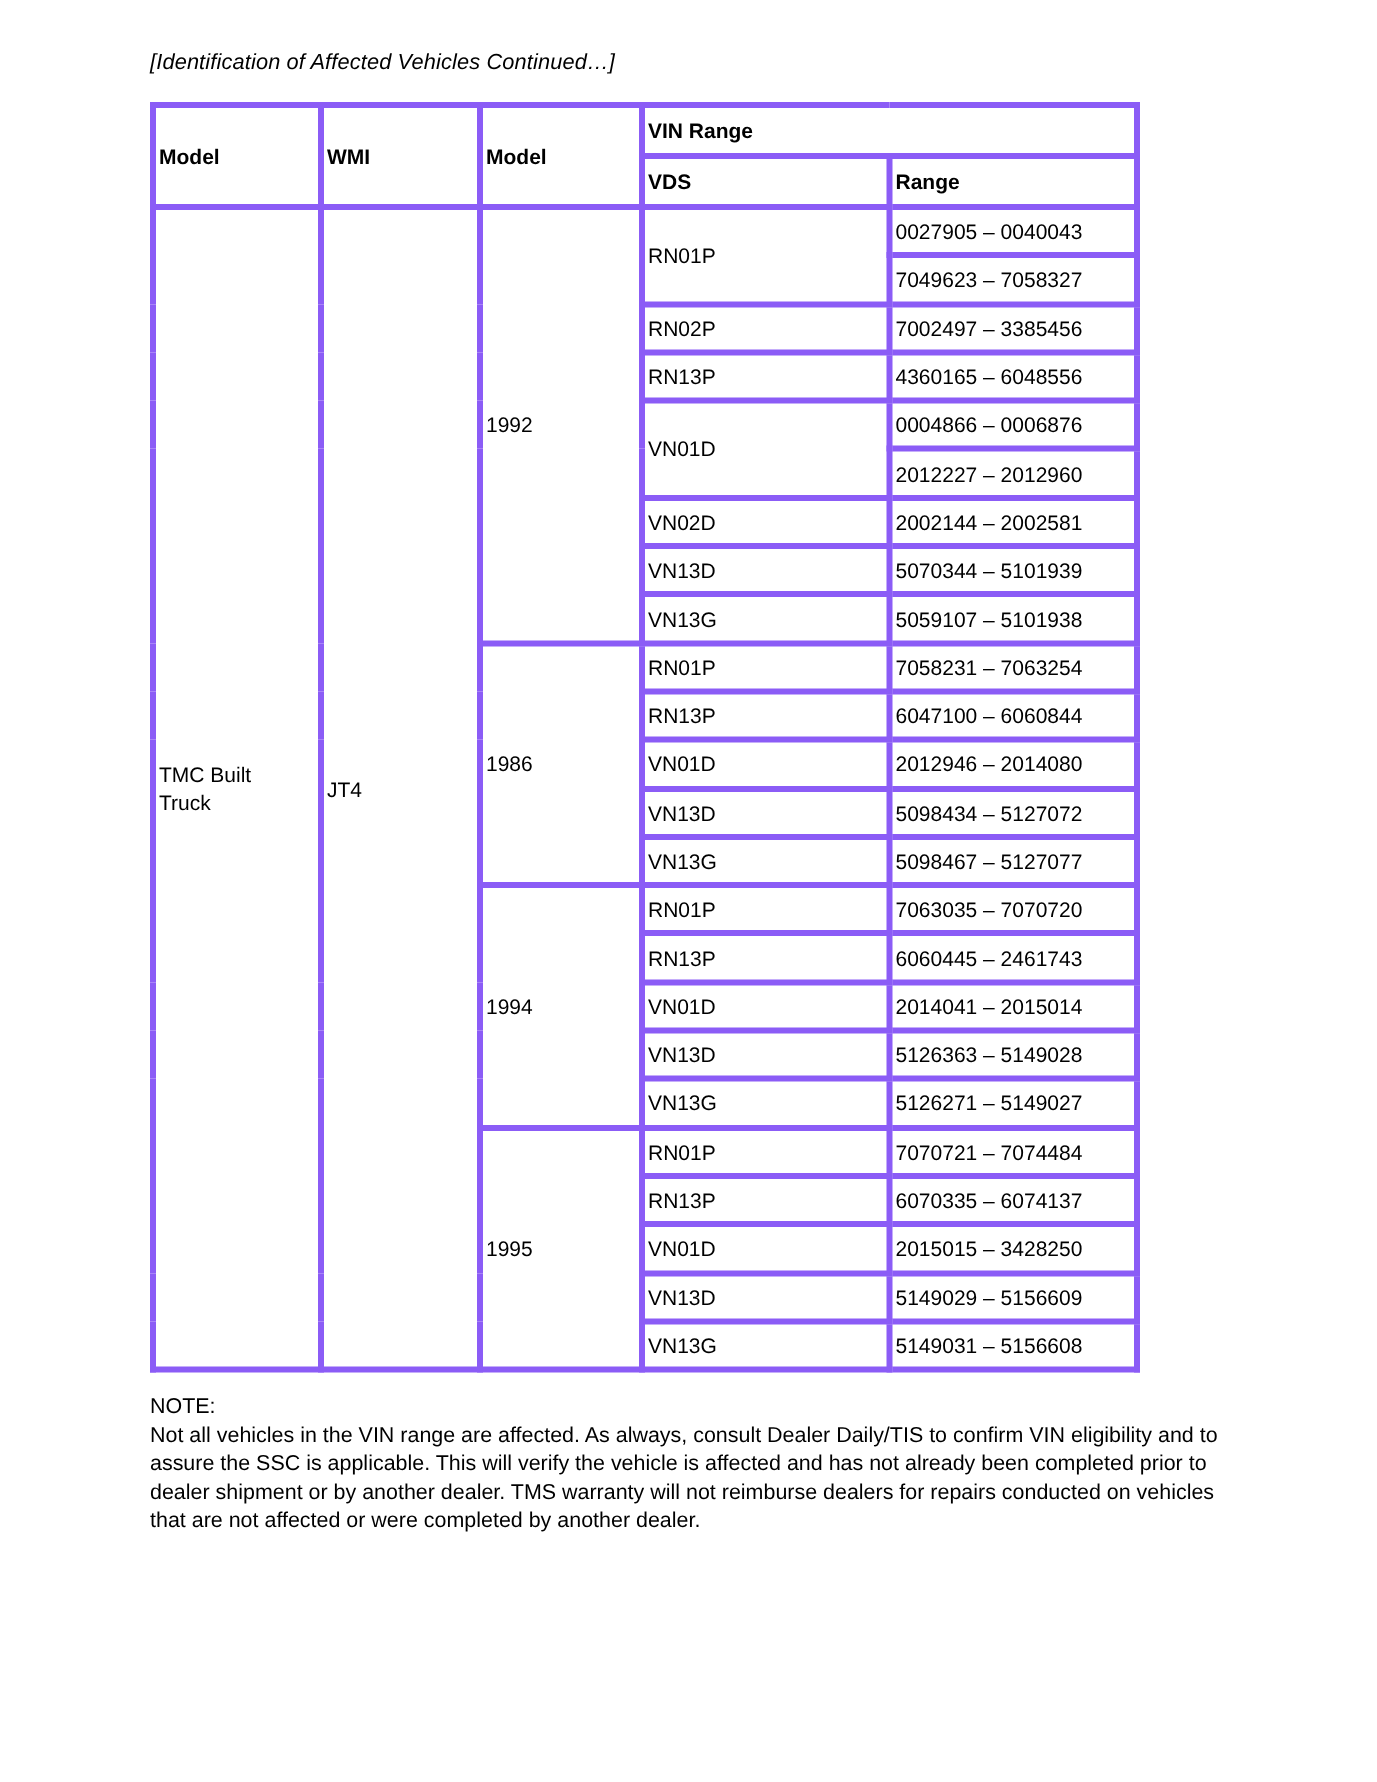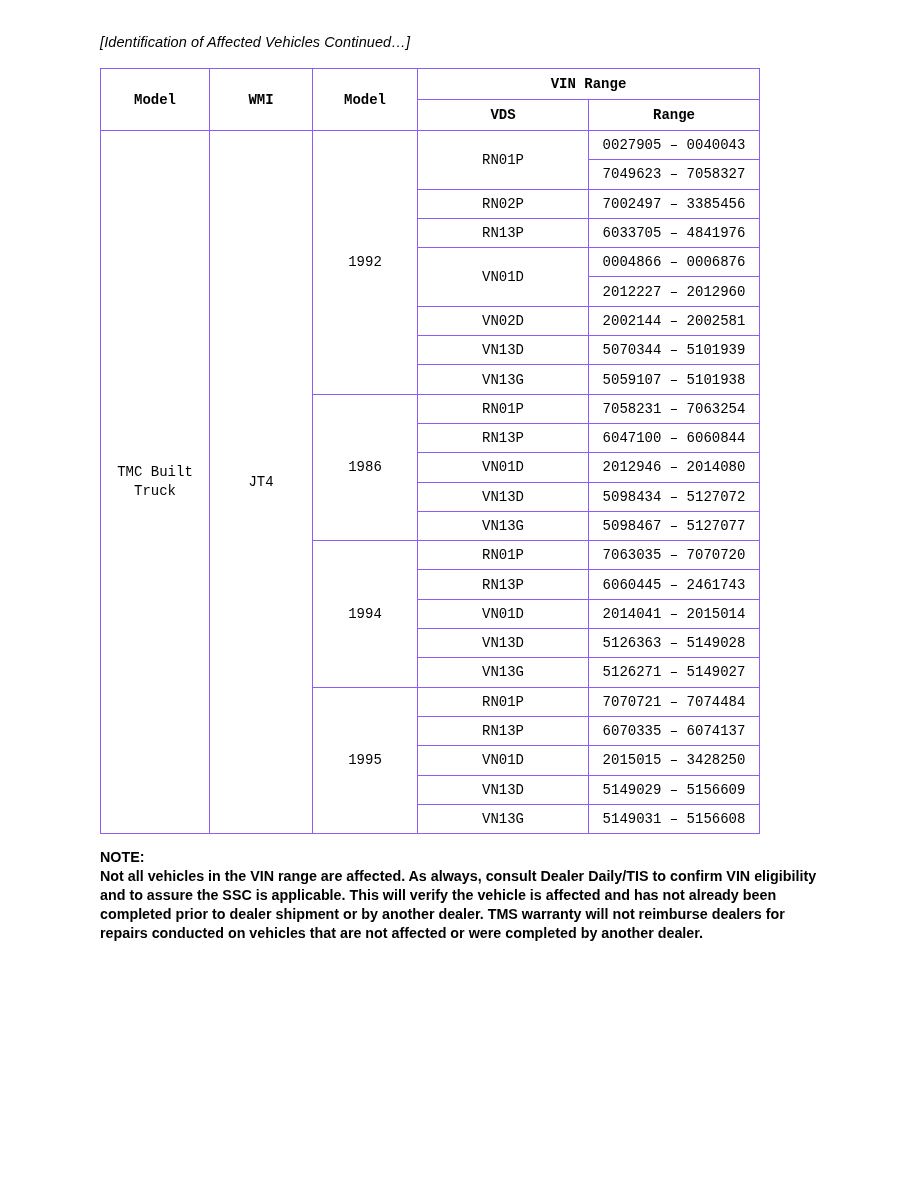--- a/index.html
+++ b/index.html
@@ -37,12 +37,11 @@
   }
   table.vin-table th,
   table.vin-table td {
-    border: 1px solid #8b5cf6;
-    text-align: center;
+    border: 4px solid #8b5cf6;
+    text-align: left;
     vertical-align: middle;
     padding: 2px 2px;
     font-weight: normal;
-    font-family: Liberation Mono, monospace;
   }
   table.vin-table th {
     font-weight: bold;

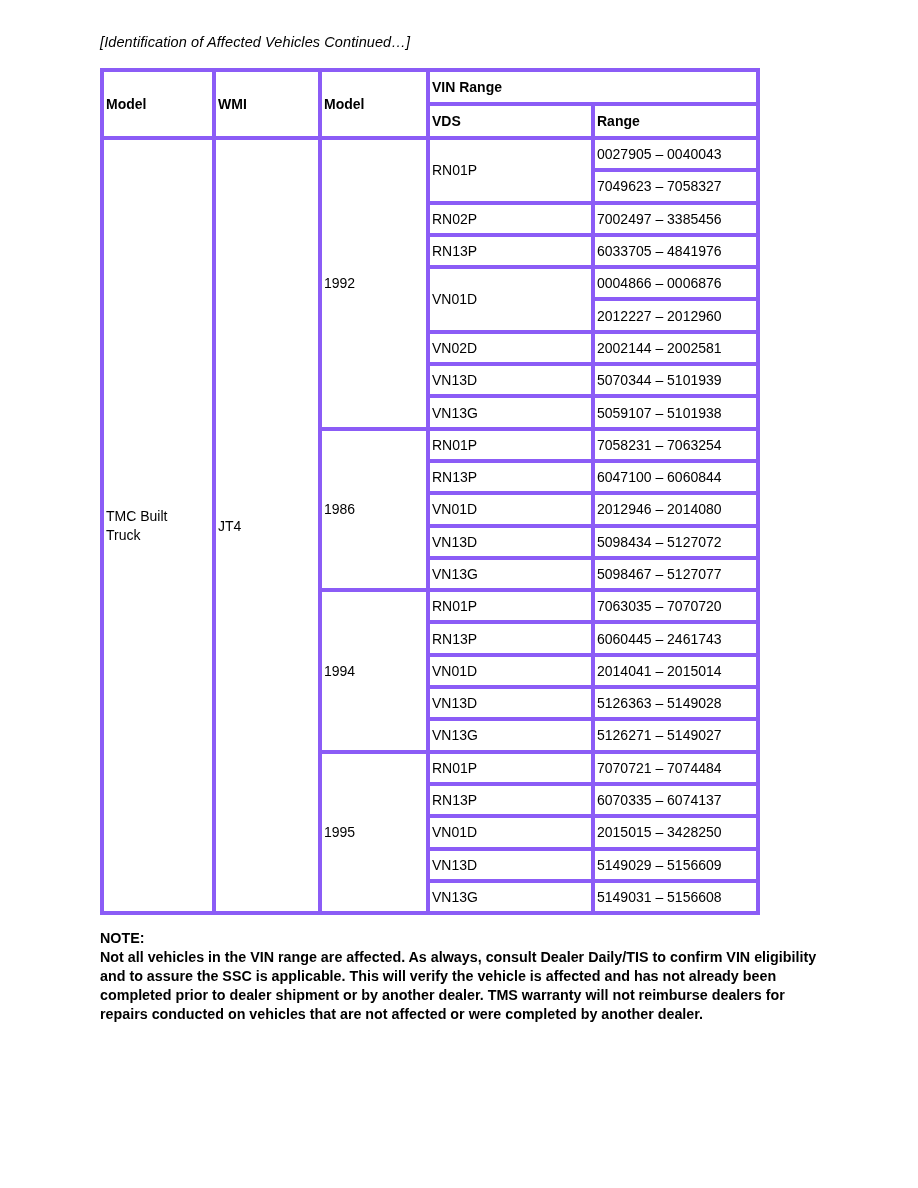--- a/index.html
+++ b/index.html
@@ -111,7 +111,7 @@
       </tr>
       <tr>
         <td class="row-cell">RN13P</td>
-        <td class="row-cell">6033705 – 4841976</td>
+        <td class="row-cell">4360165 – 6048556</td>
       </tr>
       <tr>
         <td class="row-cell" rowspan="2">VN01D</td>

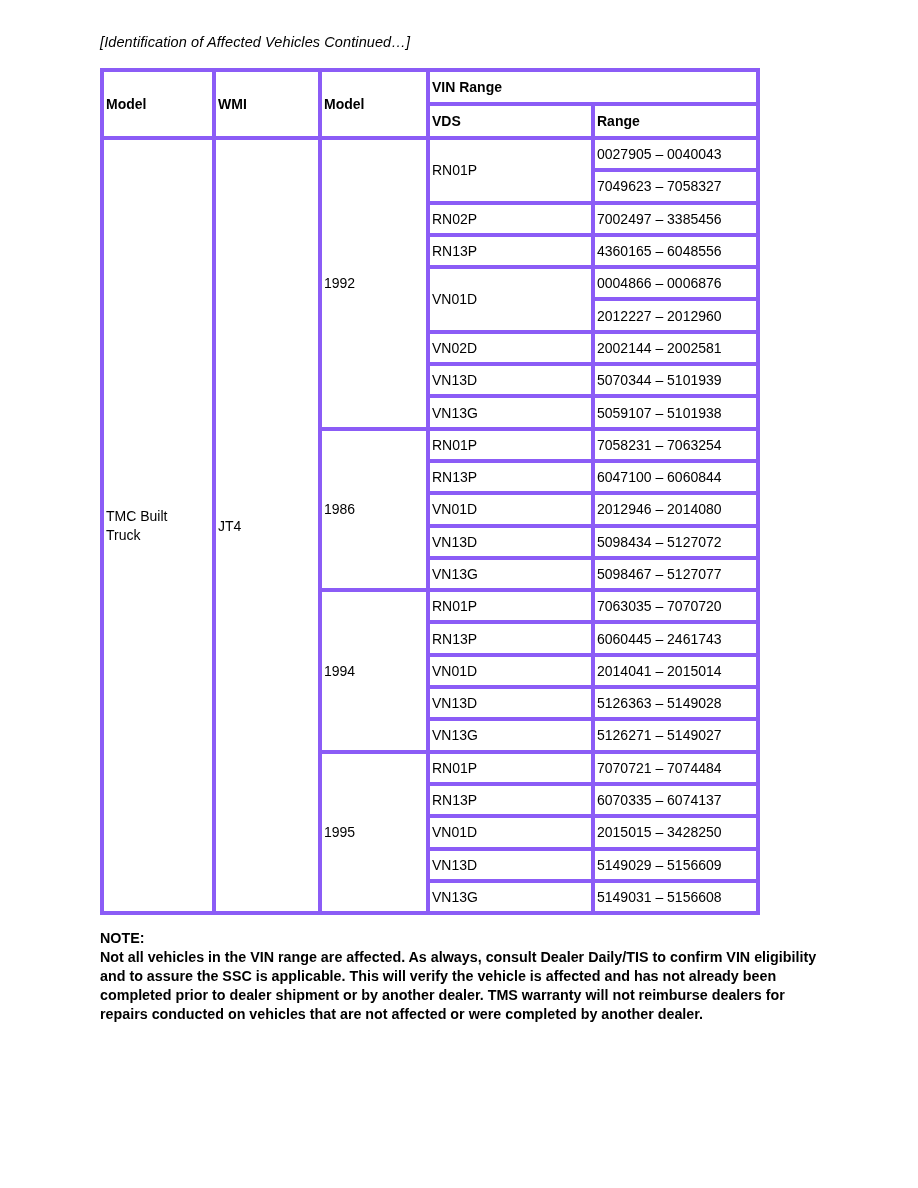--- a/index.html
+++ b/index.html
@@ -59,7 +59,7 @@
   .note {
     margin-top: 14px;
     font-size: 14.3px;
-    font-weight: bold;
+    font-weight: normal;
     line-height: 1.33;
     width: 722px;
   }

